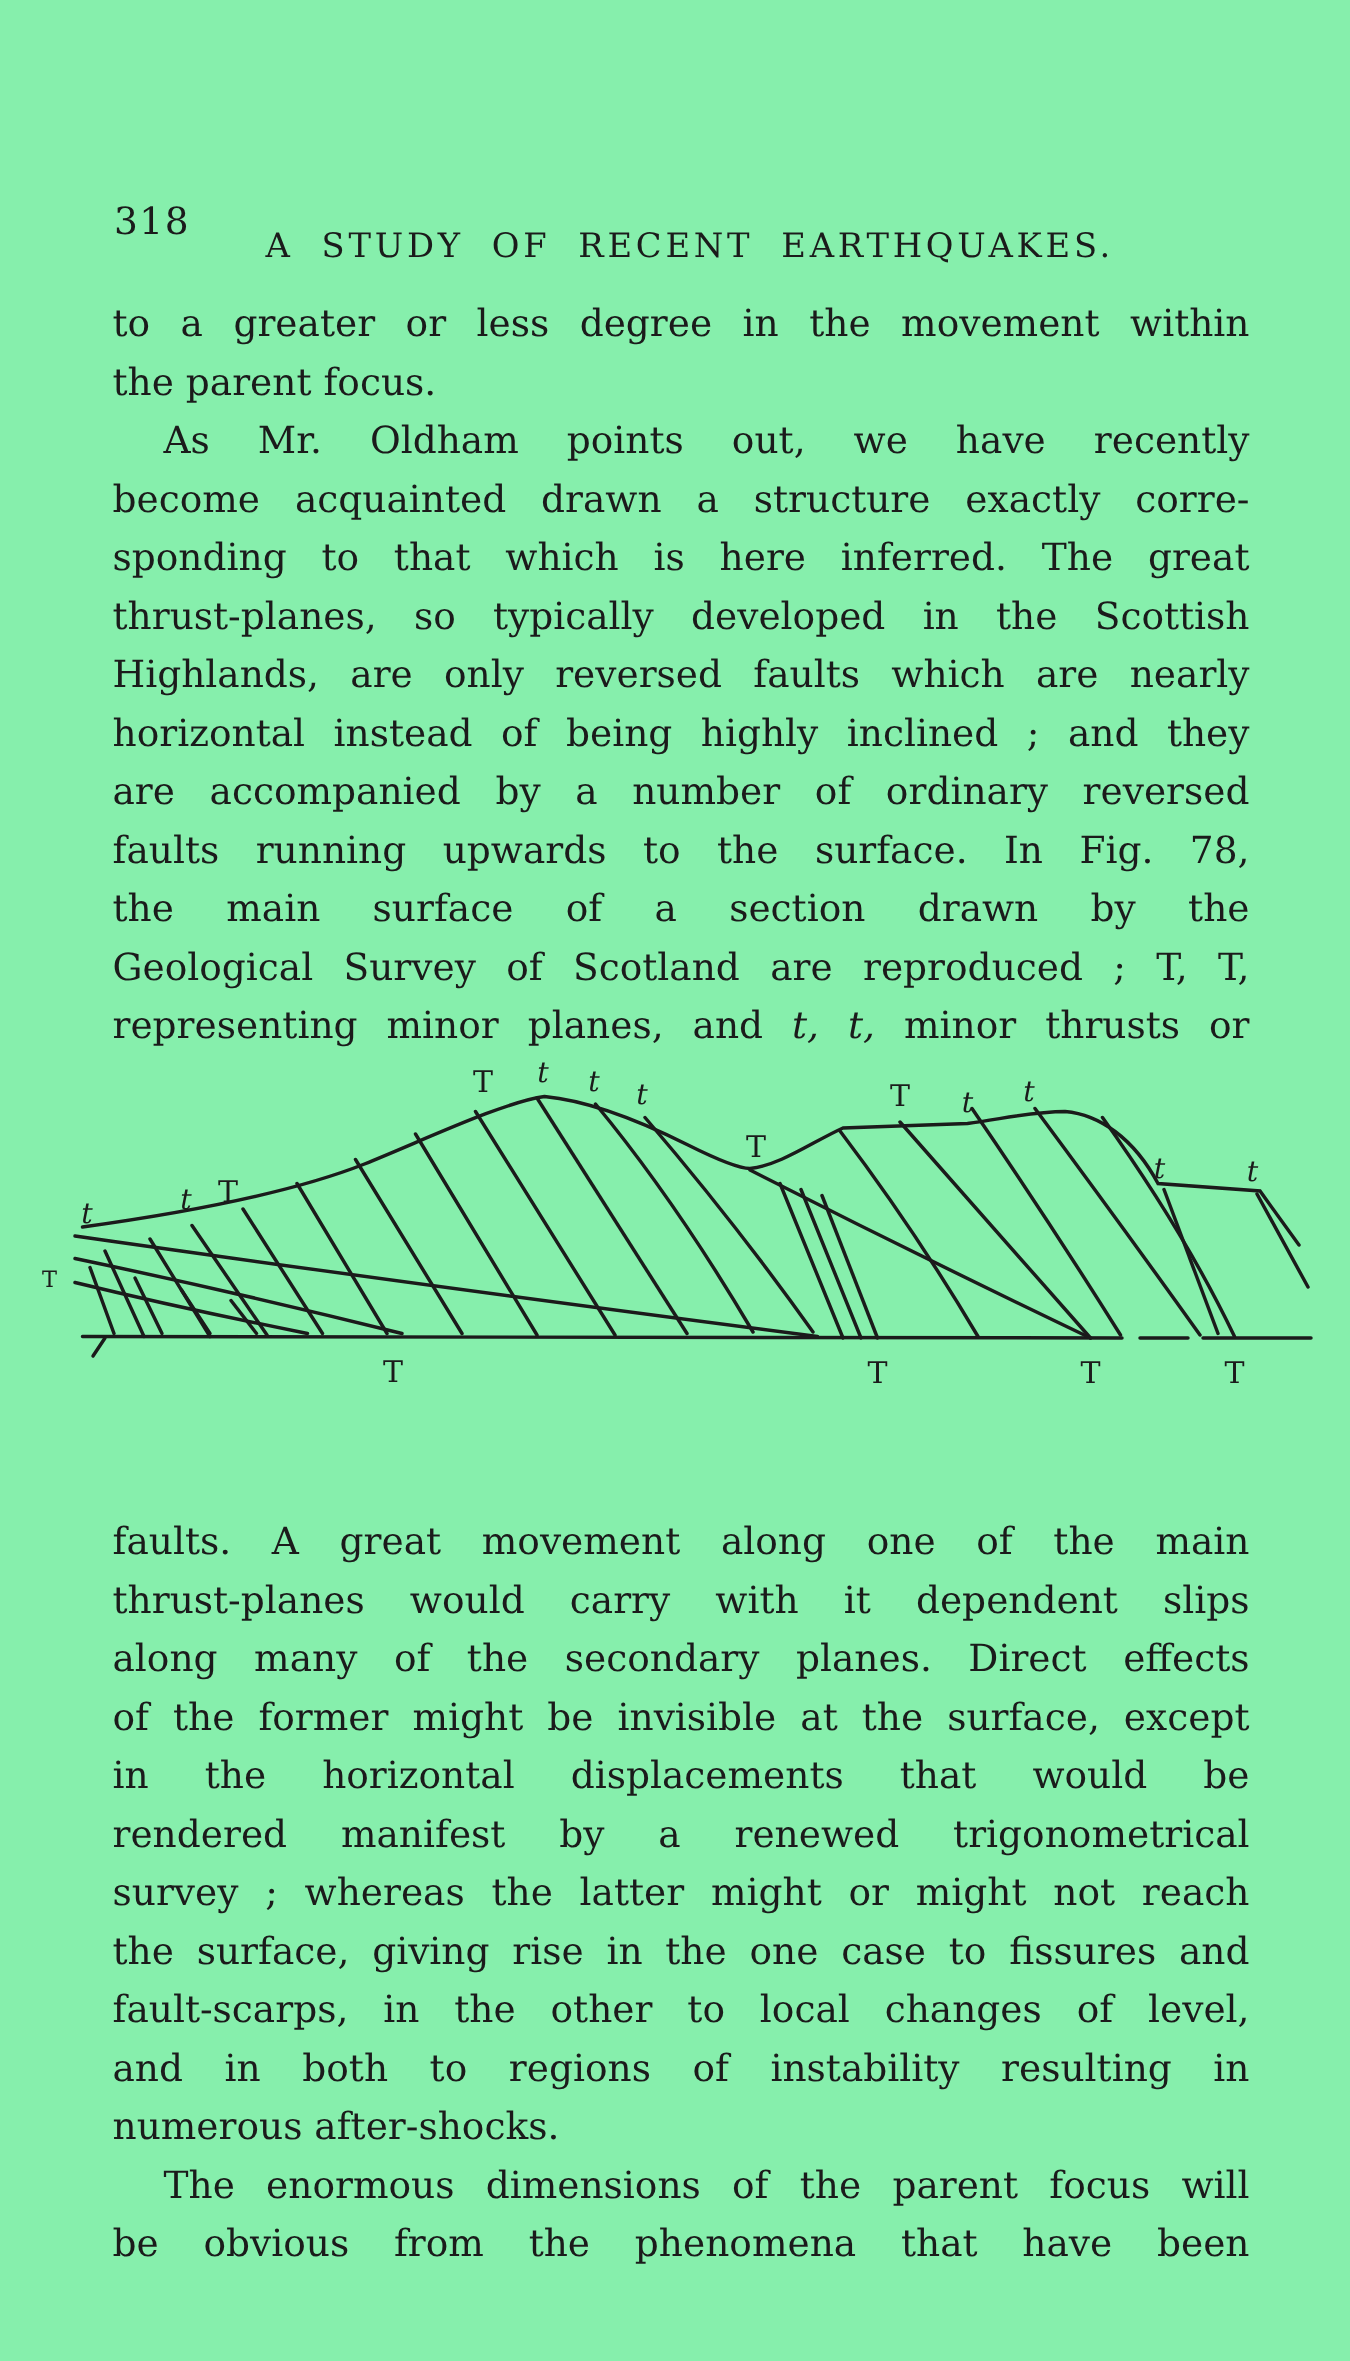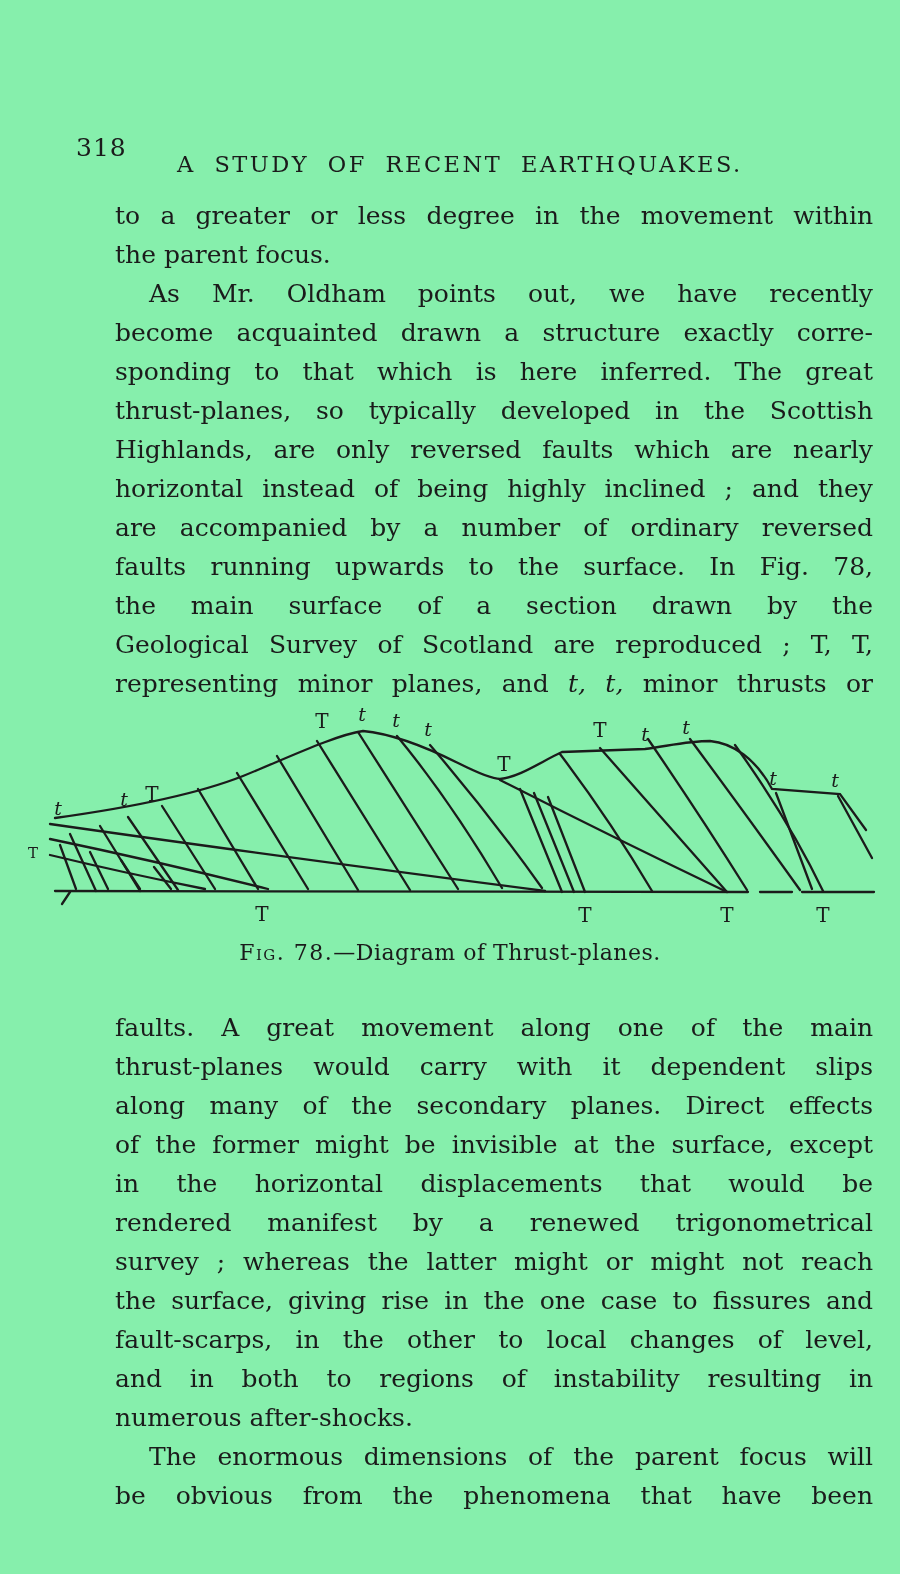--- a/index.html
+++ b/index.html
@@ -10,7 +10,7 @@
   }
   .page-number{position:absolute;top:133px;left:76px;font-size:25px;letter-spacing:1px;}
   .running-title{position:absolute;top:151px;left:177px;font-size:22.5px;letter-spacing:2.5px;word-spacing:9px;}
-  .tblock{position:absolute;left:75px;width:758px;margin-left:40px;}
+  .tblock{position:absolute;left:75px;width:758px;}
   #blk0{top:196px;}
   #blk1{top:1008px;}
   .tline{

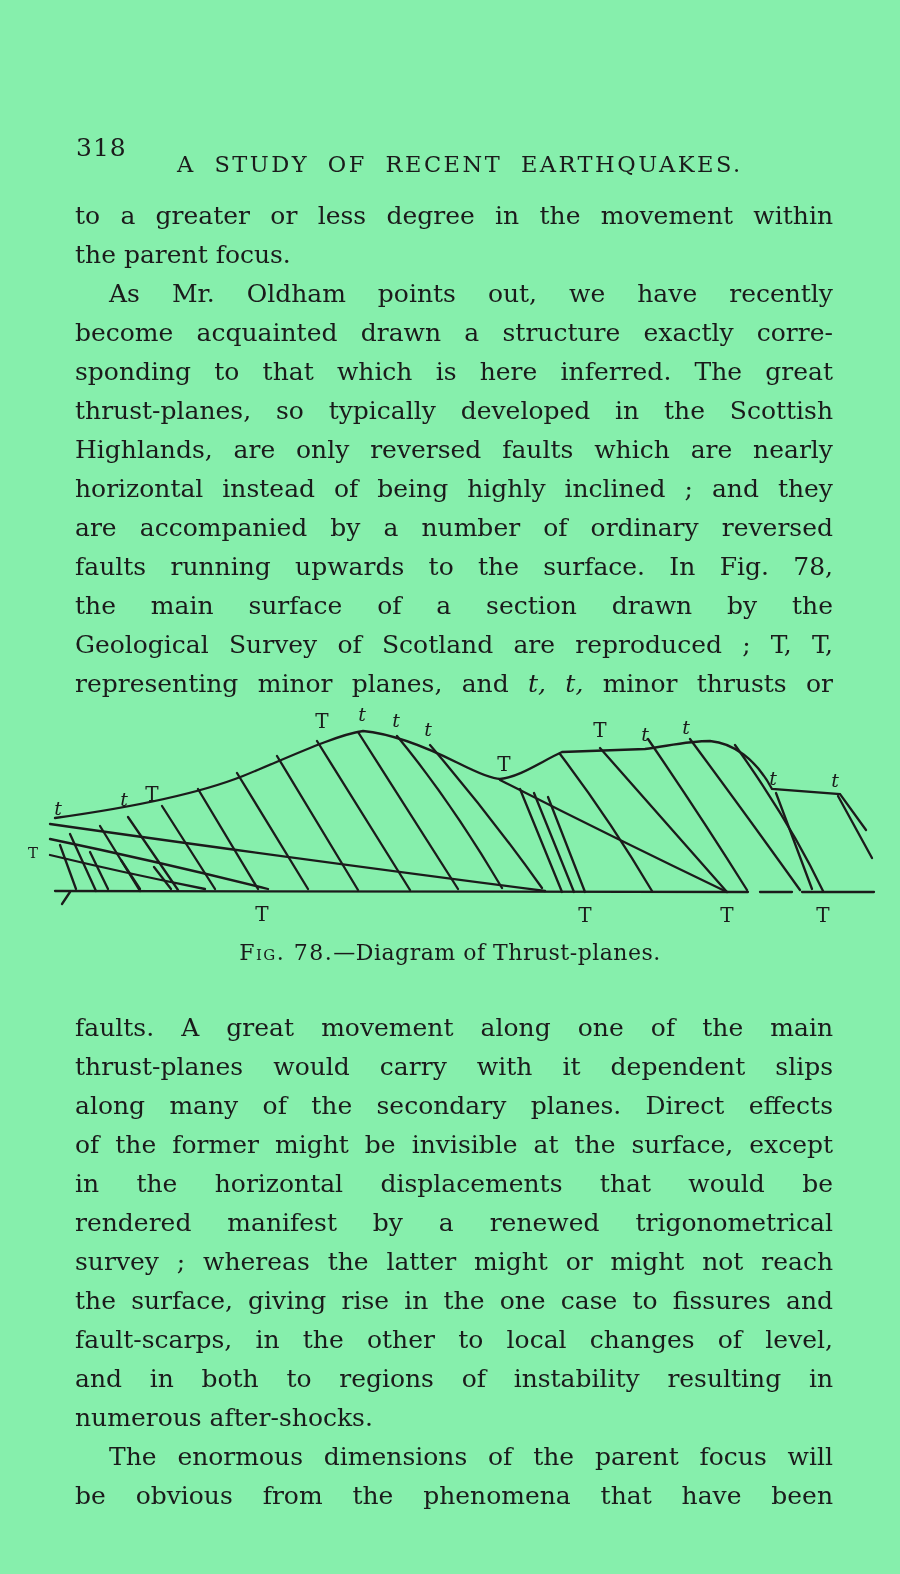--- a/index.html
+++ b/index.html
@@ -108,7 +108,6 @@
       </svg>
   </div>
 
-  <div class="caption"><span class="sc">Fig. 78.</span><span>—Diagram of Thrust-planes.</span></div>
 
   <div class="tblock" id="blk1">
       <div class="tline"><span>faults.  A great movement along one of the main</span></div>

